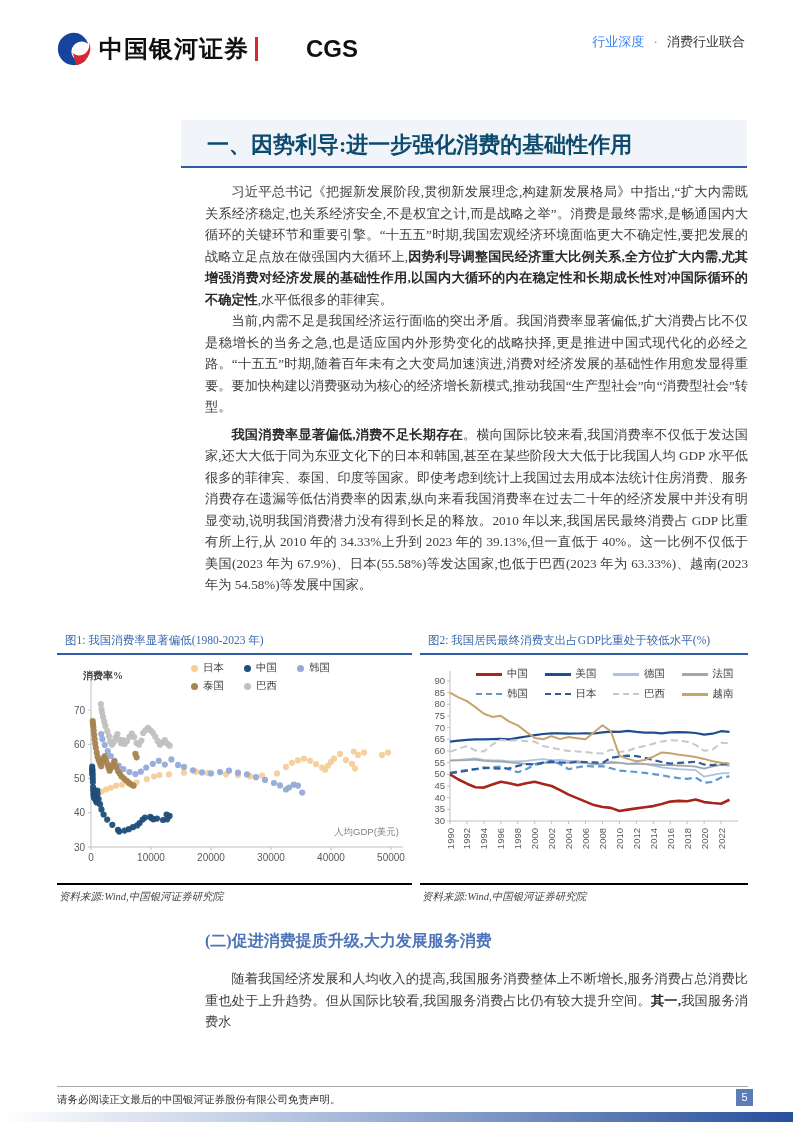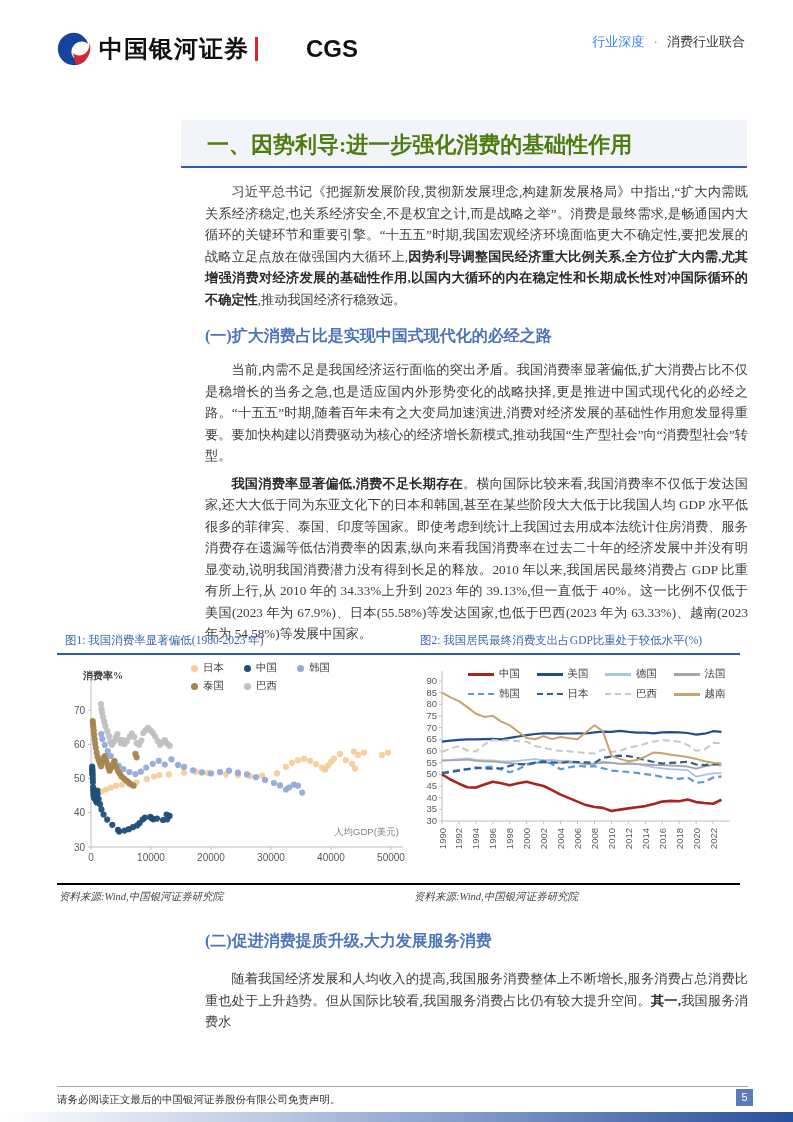--- a/index.html
+++ b/index.html
@@ -18,7 +18,7 @@
   
   .title-band{position:absolute;left:181px;top:120px;width:566px;height:48px;background:#f1f5fa;
               border-bottom:2px solid #2F5BA8;box-sizing:border-box;}
-  .title-band h1{margin:0;padding:10px 0 0 26px;font-size:22px;font-weight:bold;color:#4d7c0f;}
+  .title-band h1{margin:0;padding:10px 0 0 26px;font-size:22px;font-weight:bold;color:#0c4a6e;}
   
   .body-col{position:absolute;left:205px;top:181px;width:543px;}
   p.para{margin:0;font-size:13.2px;line-height:21.5px;text-align:justify;text-indent:2em;color:#3d3d3d;}

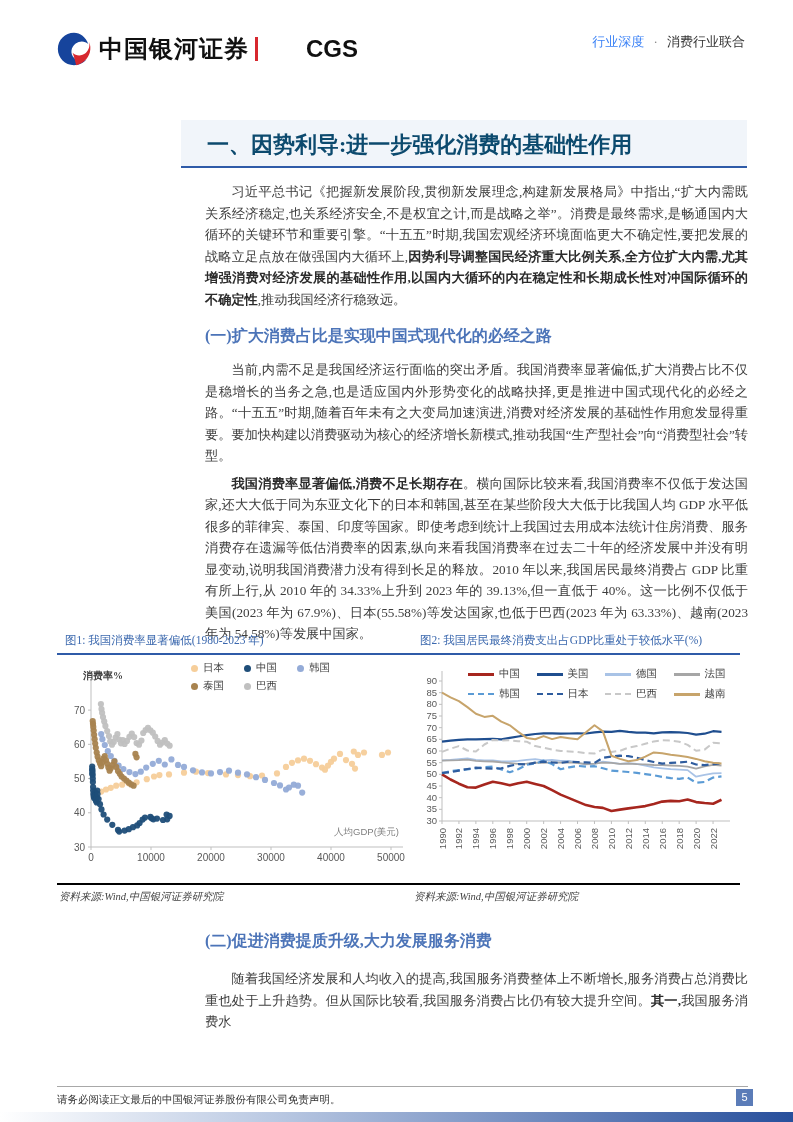--- a/index.html
+++ b/index.html
@@ -80,7 +80,7 @@
   </div>
 
   <div class="body-col">
-    <p class="para"><span>习近平总书记《把握新发展阶段,贯彻新发展理念,构建新发展格局》中指出,“扩大内需既关系经济稳定,也关系经济安全,不是权宜之计,而是战略之举”。消费是最终需求,是畅通国内大循环的关键环节和重要引擎。“十五五”时期,我国宏观经济环境面临更大不确定性,要把发展的战略立足点放在做强国内大循环上,</span><b>因势利导调整国民经济重大比例关系,全方位扩大内需,尤其增强消费对经济发展的基础性作用,以国内大循环的内在稳定性和长期成长性对冲国际循环的不确定性</b><span>,推动我国经济行稳致远。</span></p>
+    <p class="para"><span>习近平总书记《把握新发展阶段,贯彻新发展理念,构建新发展格局》中指出,“扩大内需既关系经济稳定,也关系经济安全,不是权宜之计,而是战略之举”。消费是最终需求,是畅通国内大循环的关键环节和重要引擎。“十五五”时期,我国宏观经济环境面临更大不确定性,要把发展的战略立足点放在做强国内大循环上,</span><b>因势利导调整国民经济重大比例关系,全方位扩大内需,尤其增强消费对经济发展的基础性作用,以国内大循环的内在稳定性和长期成长性对冲国际循环的不确定性</b><span>,水平低很多的菲律宾。</span></p>
     <h2 class="sec" id="sec1">(一)扩大消费占比是实现中国式现代化的必经之路</h2>
     <p class="para" id="p2">当前,内需不足是我国经济运行面临的突出矛盾。我国消费率显著偏低,扩大消费占比不仅是稳增长的当务之急,也是适应国内外形势变化的战略抉择,更是推进中国式现代化的必经之路。“十五五”时期,随着百年未有之大变局加速演进,消费对经济发展的基础性作用愈发显得重要。要加快构建以消费驱动为核心的经济增长新模式,推动我国“生产型社会”向“消费型社会”转型。</p>
     <p class="para"><b>我国消费率显著偏低,消费不足长期存在</b><span>。横向国际比较来看,我国消费率不仅低于发达国家,还大大低于同为东亚文化下的日本和韩国,甚至在某些阶段大大低于比我国人均 GDP 水平低很多的菲律宾、泰国、印度等国家。即使考虑到统计上我国过去用成本法统计住房消费、服务消费存在遗漏等低估消费率的因素,纵向来看我国消费率在过去二十年的经济发展中并没有明显变动,说明我国消费潜力没有得到长足的释放。2010 年以来,我国居民最终消费占 GDP 比重有所上行,从 2010 年的 34.33%上升到 2023 年的 39.13%,但一直低于 40%。这一比例不仅低于美国(2023 年为 67.9%)、日本(55.58%)等发达国家,也低于巴西(2023 年为 63.33%)、越南(2023 年为 54.58%)等发展中国家。</span></p>

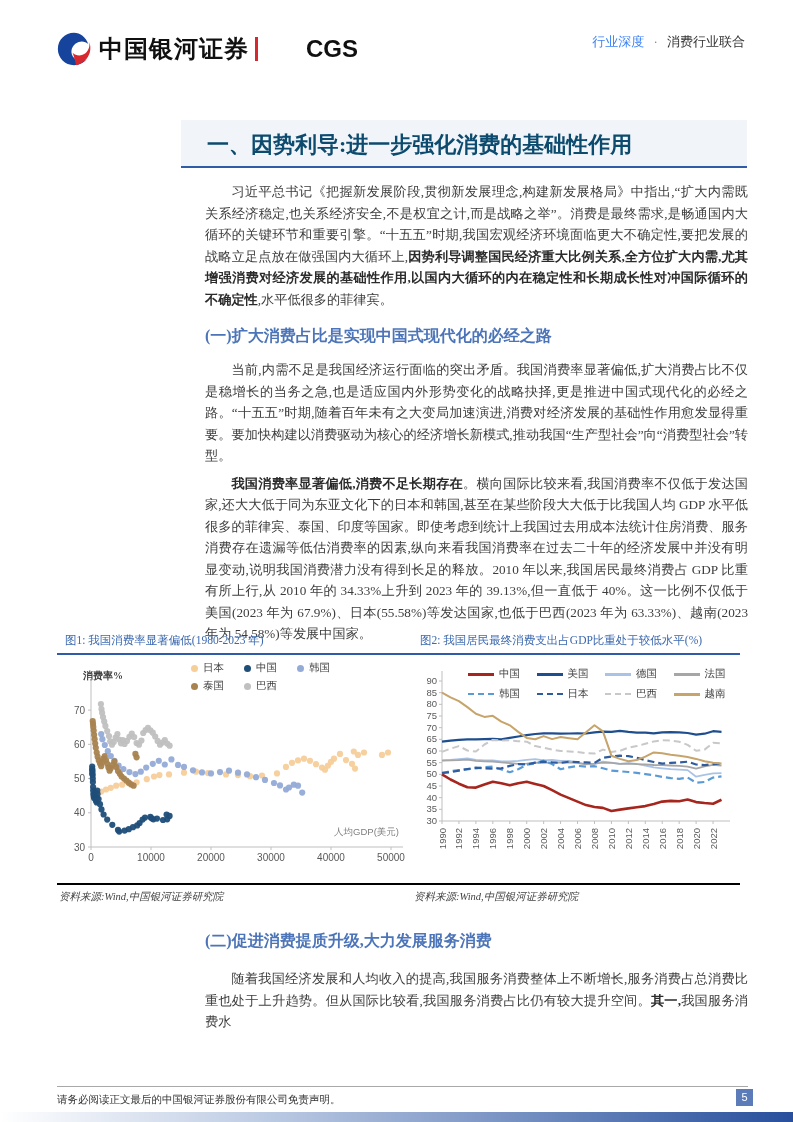--- a/index.html
+++ b/index.html
@@ -81,7 +81,6 @@
 
   <div class="body-col">
     <p class="para"><span>习近平总书记《把握新发展阶段,贯彻新发展理念,构建新发展格局》中指出,“扩大内需既关系经济稳定,也关系经济安全,不是权宜之计,而是战略之举”。消费是最终需求,是畅通国内大循环的关键环节和重要引擎。“十五五”时期,我国宏观经济环境面临更大不确定性,要把发展的战略立足点放在做强国内大循环上,</span><b>因势利导调整国民经济重大比例关系,全方位扩大内需,尤其增强消费对经济发展的基础性作用,以国内大循环的内在稳定性和长期成长性对冲国际循环的不确定性</b><span>,水平低很多的菲律宾。</span></p>
-    <h2 class="sec" id="sec1">(一)扩大消费占比是实现中国式现代化的必经之路</h2>
     <p class="para" id="p2">当前,内需不足是我国经济运行面临的突出矛盾。我国消费率显著偏低,扩大消费占比不仅是稳增长的当务之急,也是适应国内外形势变化的战略抉择,更是推进中国式现代化的必经之路。“十五五”时期,随着百年未有之大变局加速演进,消费对经济发展的基础性作用愈发显得重要。要加快构建以消费驱动为核心的经济增长新模式,推动我国“生产型社会”向“消费型社会”转型。</p>
     <p class="para"><b>我国消费率显著偏低,消费不足长期存在</b><span>。横向国际比较来看,我国消费率不仅低于发达国家,还大大低于同为东亚文化下的日本和韩国,甚至在某些阶段大大低于比我国人均 GDP 水平低很多的菲律宾、泰国、印度等国家。即使考虑到统计上我国过去用成本法统计住房消费、服务消费存在遗漏等低估消费率的因素,纵向来看我国消费率在过去二十年的经济发展中并没有明显变动,说明我国消费潜力没有得到长足的释放。2010 年以来,我国居民最终消费占 GDP 比重有所上行,从 2010 年的 34.33%上升到 2023 年的 39.13%,但一直低于 40%。这一比例不仅低于美国(2023 年为 67.9%)、日本(55.58%)等发达国家,也低于巴西(2023 年为 63.33%)、越南(2023 年为 54.58%)等发展中国家。</span></p>
   </div>

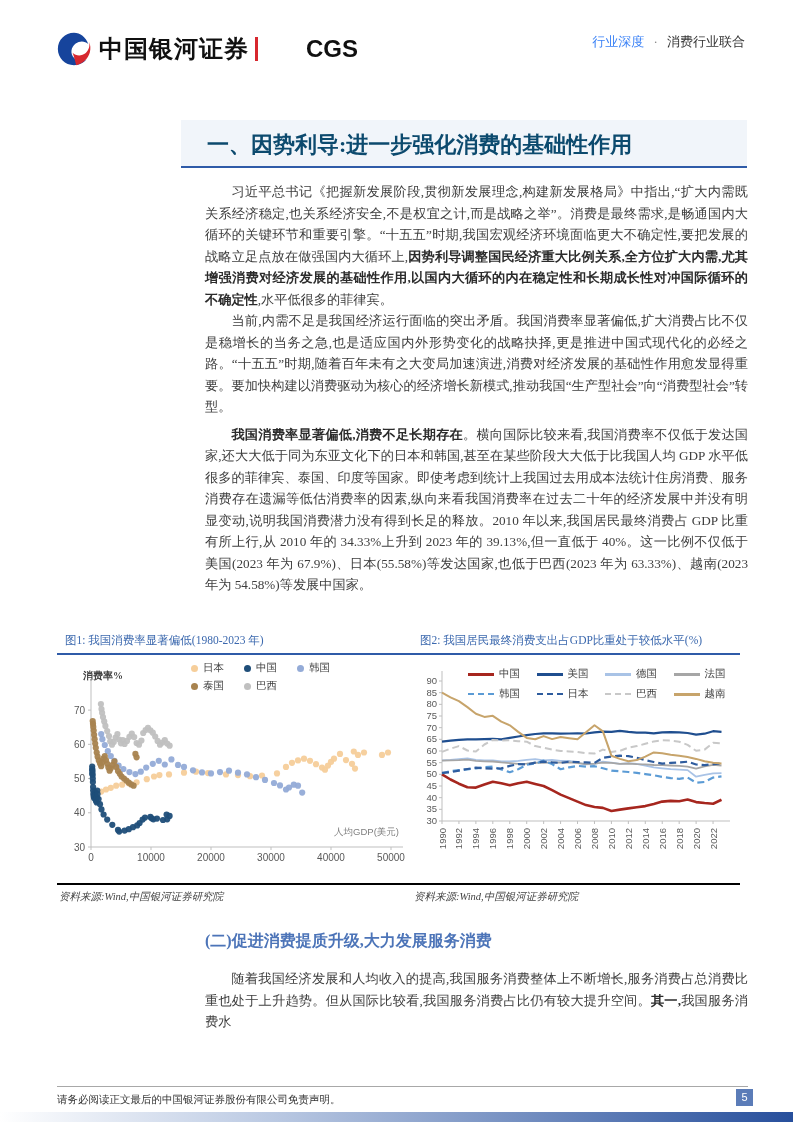--- a/index.html
+++ b/index.html
@@ -27,7 +27,7 @@
   #sec1{margin:16px 0 12px 0;}
   #p2{margin-bottom:6px;}
   
-  .figures{position:absolute;left:57px;top:628px;width:691px;display:flex;}
+  .figures{position:absolute;left:57px;top:628px;width:691px;display:flex;gap:8px;}
   .fig1{width:355px;}
   .fig2{width:328px;}
   .fig-title{font-size:11.5px;color:#3B68AE;padding:5px 2px 5px 8px;border-bottom:2px solid #2F5BA8;}

